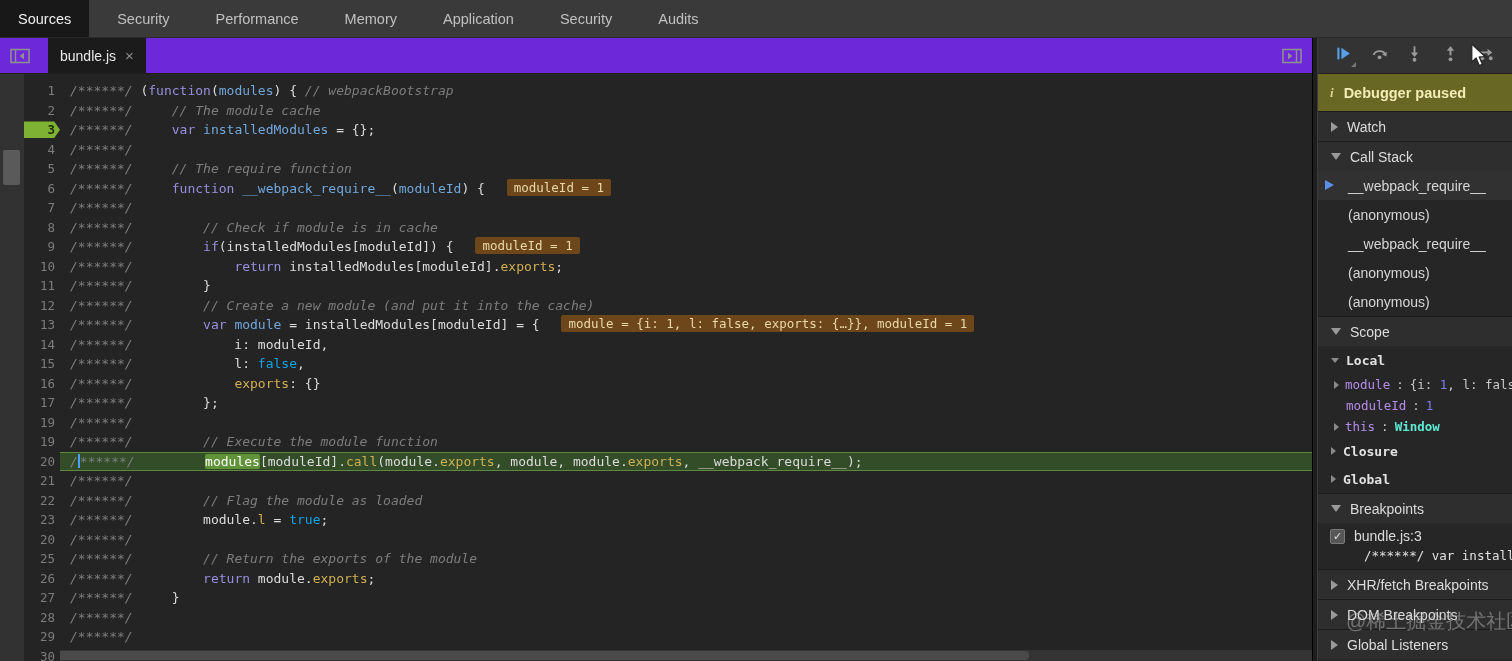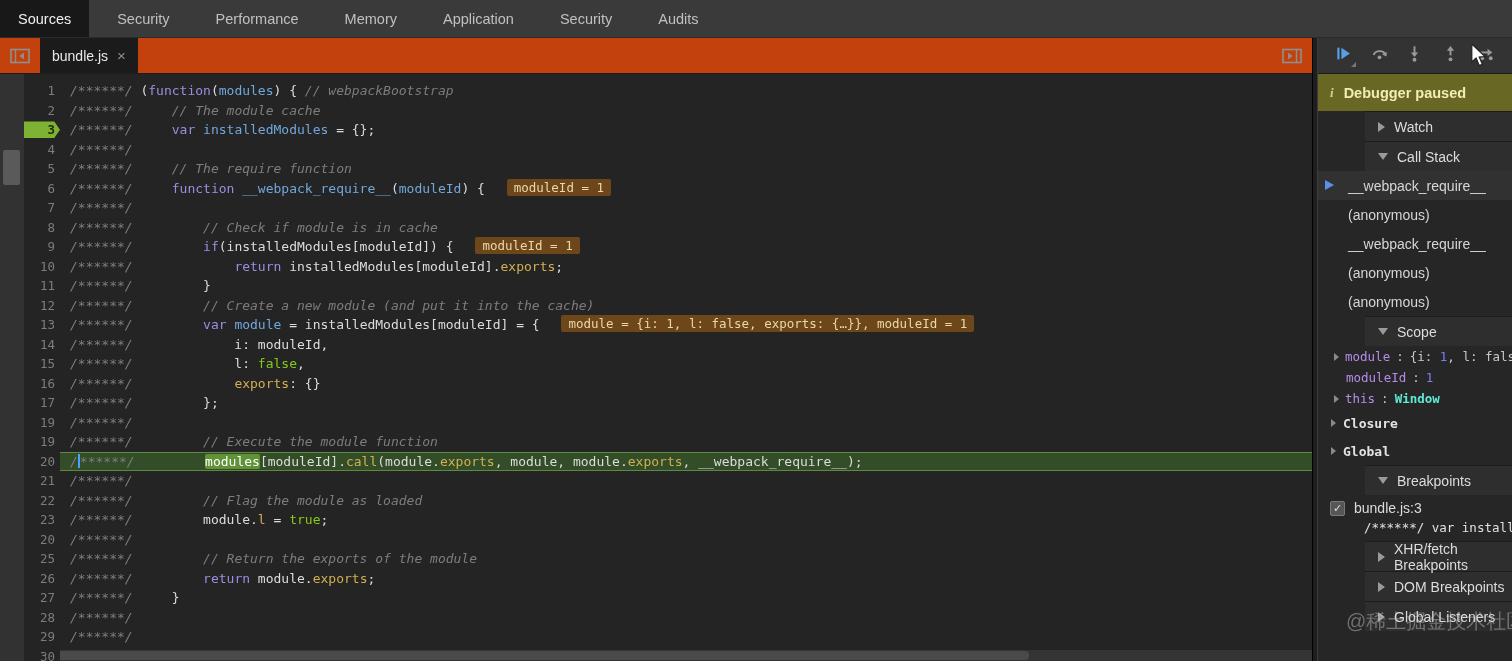--- a/index.html
+++ b/index.html
@@ -17,7 +17,7 @@
   .content { display:flex; height:623px; }
   .editor-pane { width:1312px; display:flex; flex-direction:column; background:#242424; }
   
-  .filebar { height:36px; background:#c2410c; display:flex; align-items:stretch; border-bottom:1px solid #1d1d1d; }
+  .filebar { height:36px; background:#6d28d9; display:flex; align-items:stretch; border-bottom:1px solid #1d1d1d;gap:8px; }
   .icon-btn { display:flex; align-items:center; justify-content:center; width:40px; color:#9a9a9a; }
   .file-tab { display:flex; align-items:center; background:#1b1b1b; padding:0 12px; color:#e8e8e8; font-size:14px; gap:9px; }
   .file-tab .close { color:#8f8f8f; font-size:15px; }

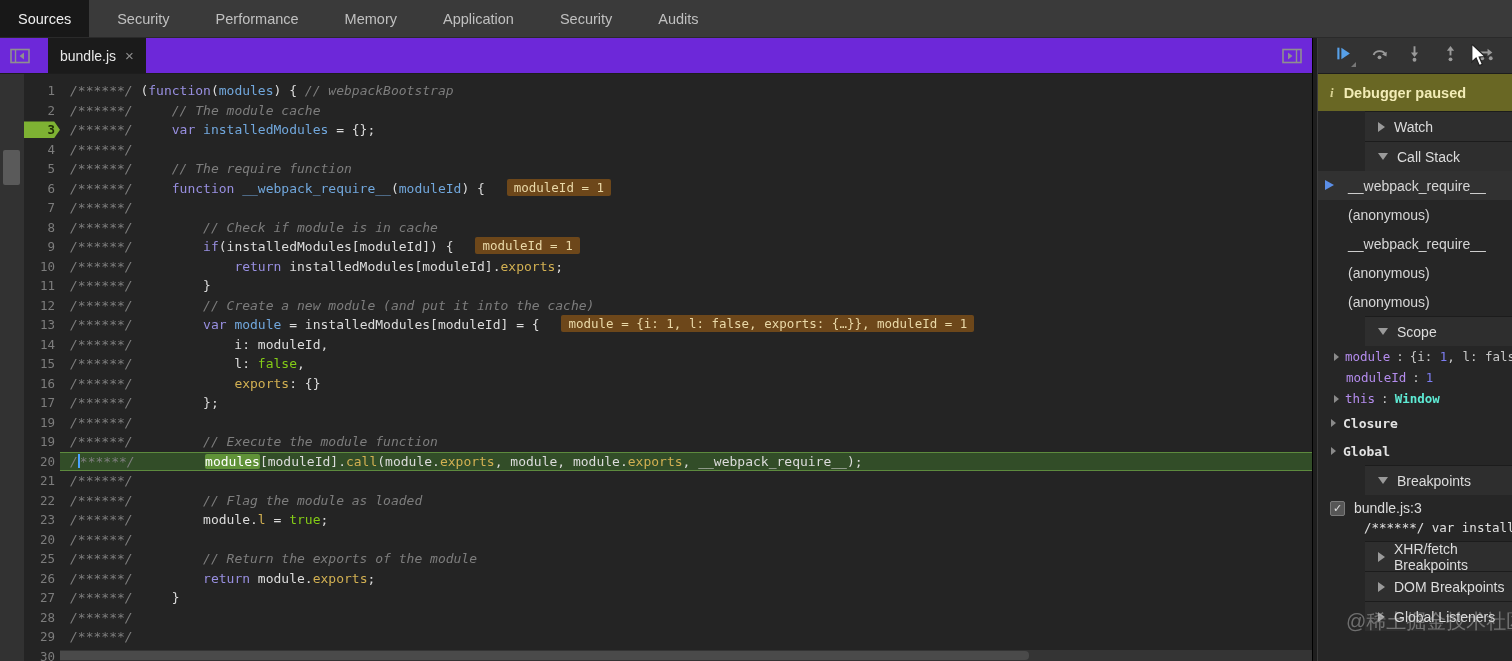--- a/index.html
+++ b/index.html
@@ -56,7 +56,7 @@
   .info-i { color:#d8d292; font-size:13px; font-style:italic; font-weight:bold; font-family:"Liberation Serif",serif; }
   .paused-banner .txt { color:#f2ecb6; font-size:14.5px; font-weight:bold; }
   .sec-h { height:30px; display:flex; align-items:center; gap:9px; padding-left:13px; background:#2e2e2e;
-    border-top:1px solid #1c1c1c; font-size:14px; color:#dcdcdc; flex:none;margin-left:47px; }
+    border-top:1px solid #1c1c1c; font-size:14px; color:#dcdcdc; flex:none; }
   .tri { width:0; height:0; display:inline-block; flex:none; }
   .tri.r { border-left:7px solid #9a9a9a; border-top:5px solid transparent; border-bottom:5px solid transparent; }
   .tri.d { border-top:7px solid #9a9a9a; border-left:5px solid transparent; border-right:5px solid transparent; }

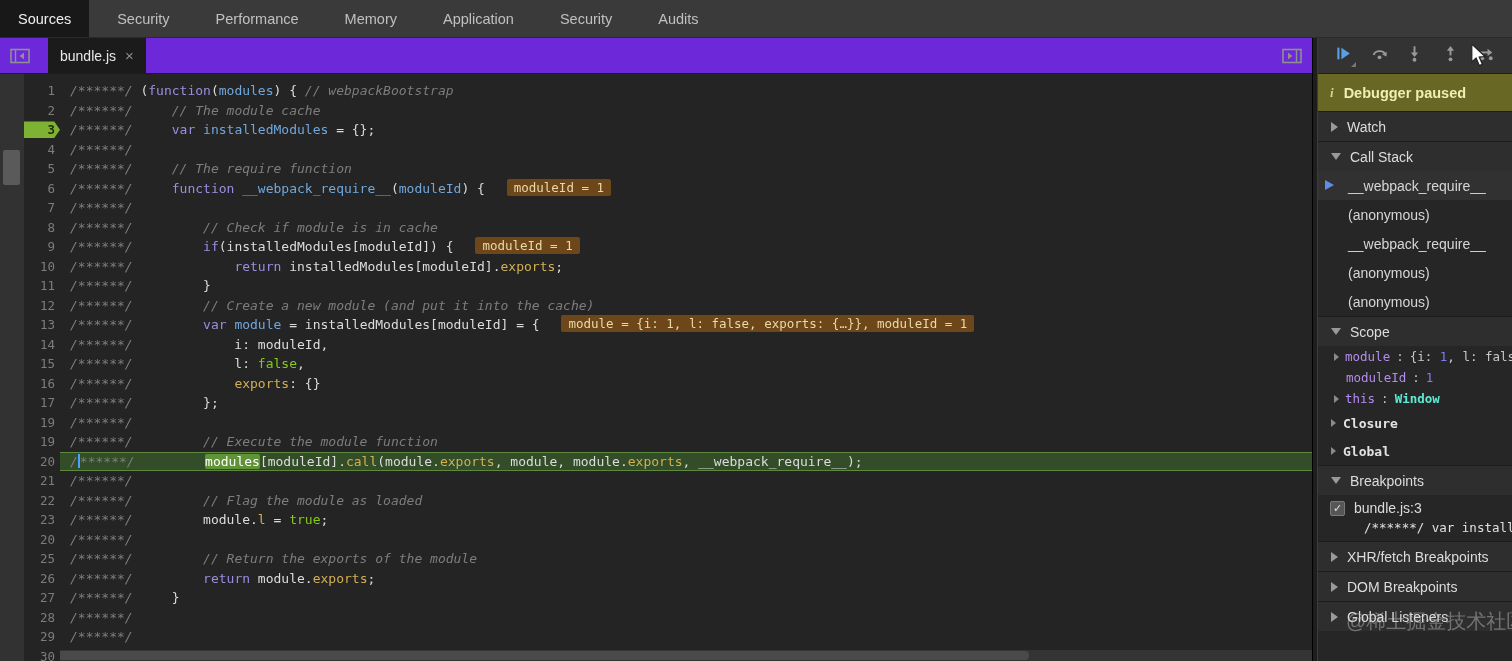--- a/index.html
+++ b/index.html
@@ -37,7 +37,7 @@
   .tok.kw { color:#988fe0; }
   .tok.def { color:#71a7dc; }
   .tok.prop { color:#d2b052; }
-  .tok.atom { color:#84cc16;margin-top:39px; }
+  .tok.atom { color:#0ea5e9;margin-top:39px; }
   .tok.pl { color:#dcdcdc; }
   .tok.hl { background:#609238; color:#ffffff; border-radius:2px; }
   .caret { display:inline-block; width:2px; height:14px; background:#4aa3ff; vertical-align:-2px; }

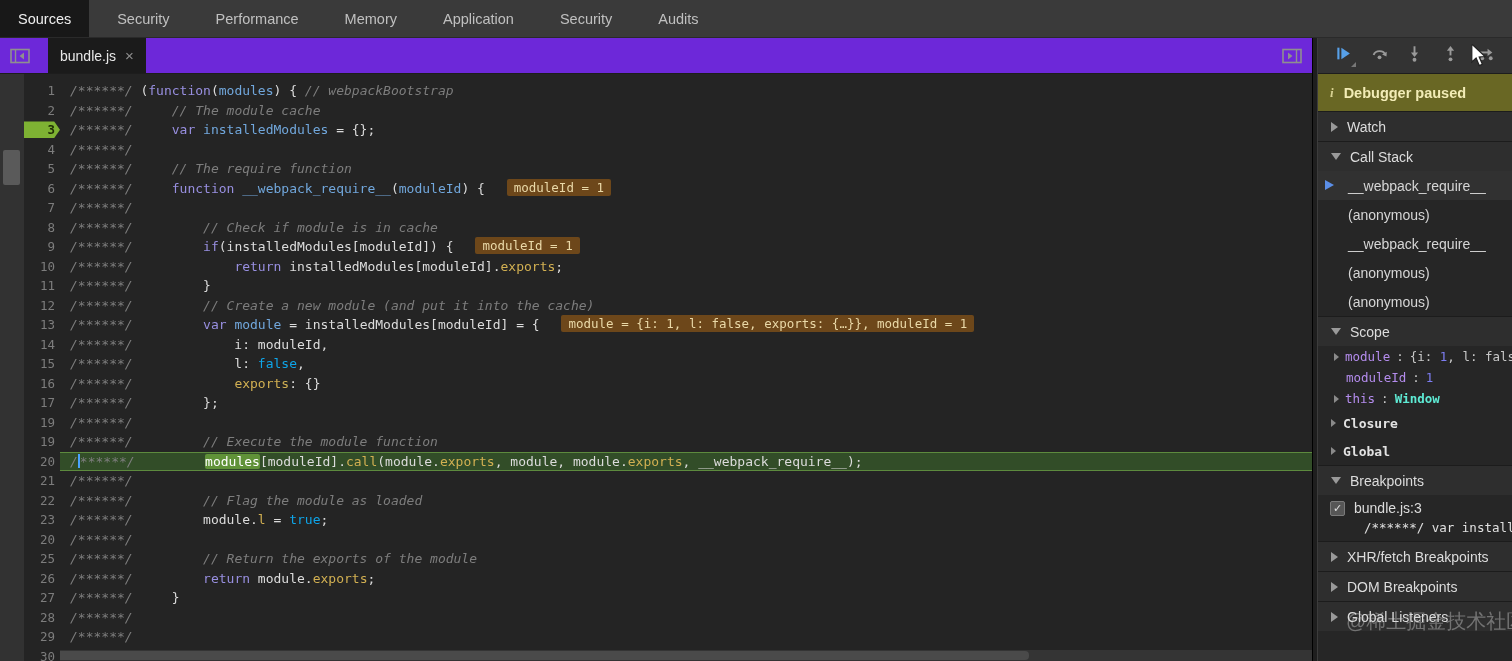--- a/index.html
+++ b/index.html
@@ -245,6 +245,10 @@
         <span>Scope</span>
       </div>
       <div id="scope">
+          <div class="scope-group">
+            <span class="tri sm d"></span>
+            <span>Local</span>
+          </div>
           <div class="scope-var">
             <span class="tri sm r"></span>
             <span class="vname">module</span>

